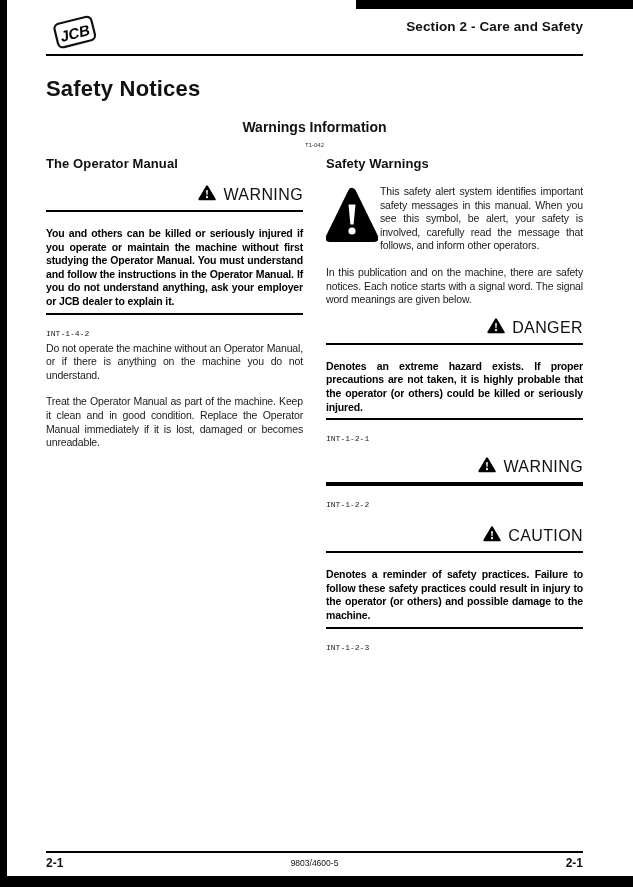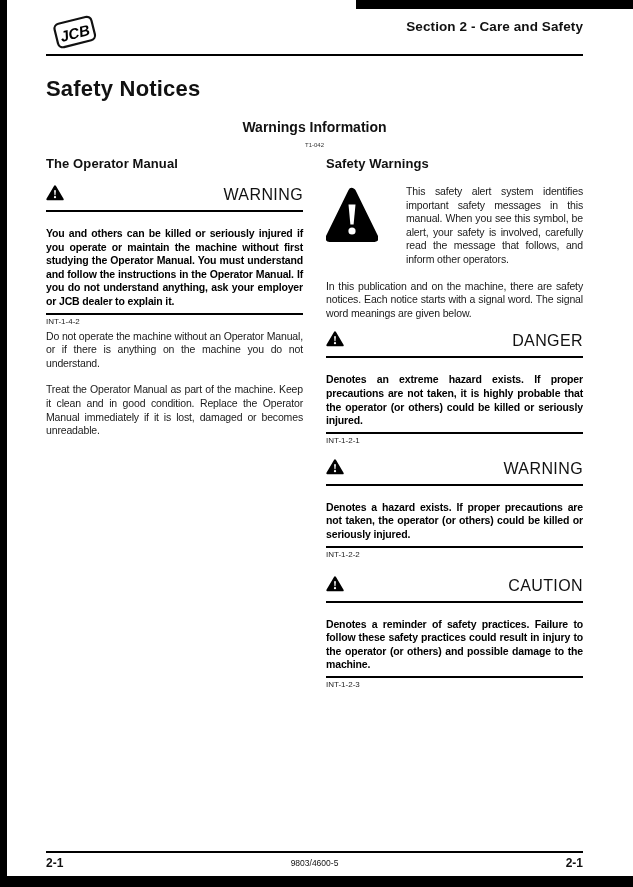--- a/index.html
+++ b/index.html
@@ -52,7 +52,7 @@
   
   .notice { margin-top: 12px; }
   .signal-row {
-    display: flex; align-items: center; justify-content: space-between;
+    display: flex; align-items: center; justify-content: flex-end;
     gap: 7px; padding: 2px 0 5px 0;
   }
   .signal-word { font-size: 16px; letter-spacing: 0.4px; }

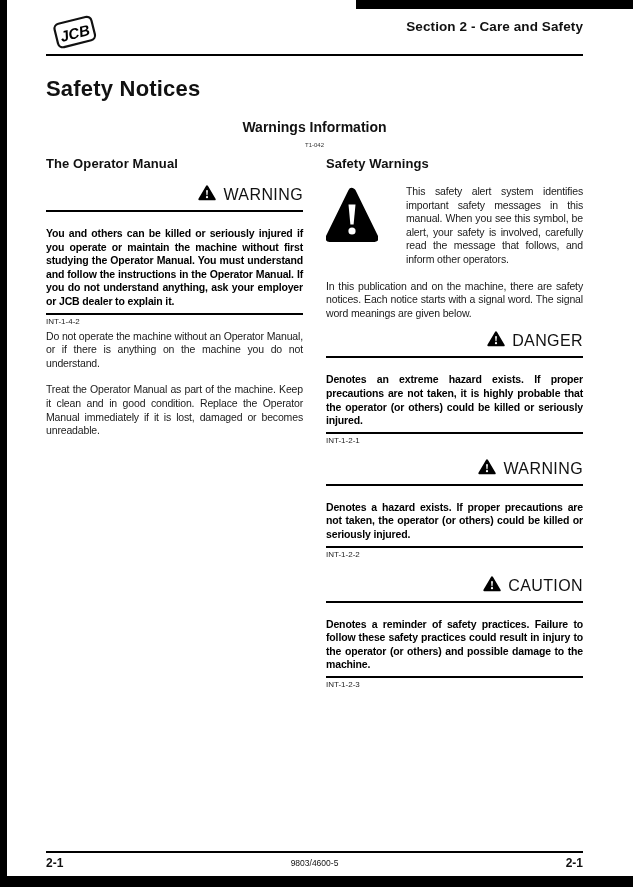--- a/index.html
+++ b/index.html
@@ -64,7 +64,7 @@
   .mt16 { margin-top: 4px; }
 
   
-  .alert-row { display: flex; margin-top: 14px; gap: 28px; }
+  .alert-row { display: flex; margin-top: 14px; gap: 2px; }
   .alert-tri { flex: 0 0 52px; padding-top: 2px; }
   .alert-text { flex: 1; }
 

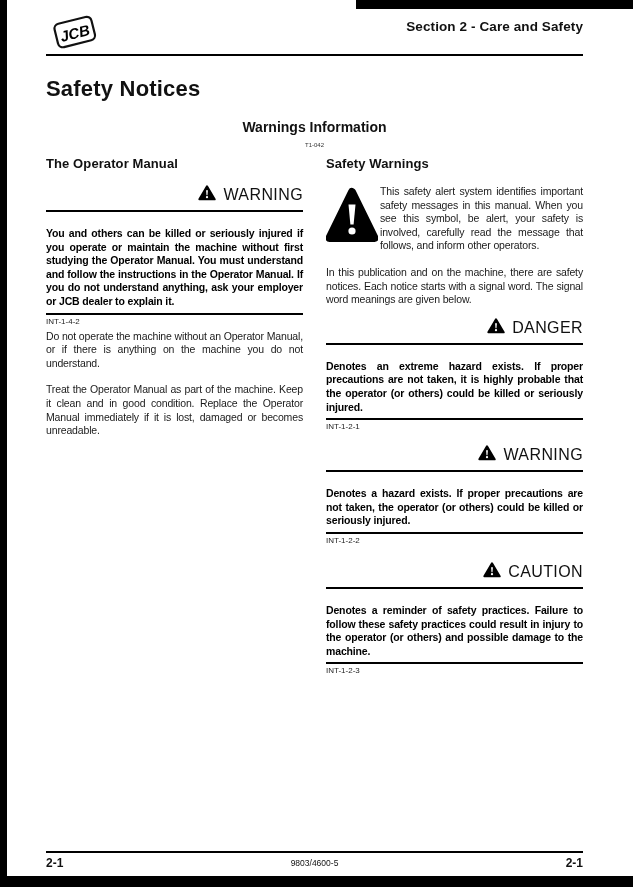--- a/index.html
+++ b/index.html
@@ -58,7 +58,7 @@
   .signal-word { font-size: 16px; letter-spacing: 0.4px; }
   .notice .rule { height: 2px; background: #000; }
   .notice .body-text { padding: 15px 0 4px 0; }
-  .notice-code { font-size: 8px; padding-top: 2px; color: #222; }
+  .notice-code { font-size: 8px; padding-top: 14px; color: #222; font-family: Liberation Mono, monospace; }
 
   .para { margin-top: 13px; }
   .mt16 { margin-top: 4px; }

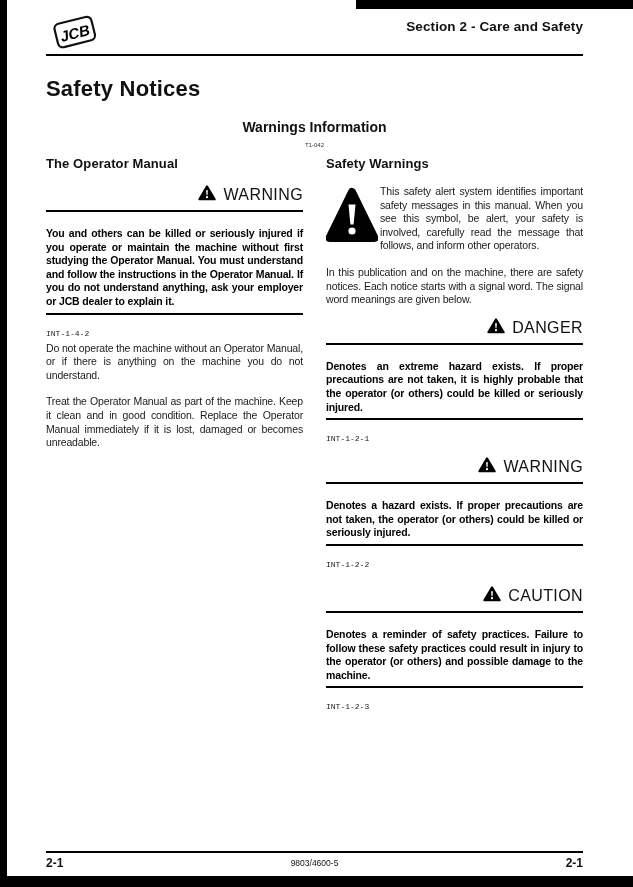--- a/index.html
+++ b/index.html
@@ -167,7 +167,6 @@
         <span class="signal-word">WARNING</span>
       </div>
       <div class="rule"></div>
-      <div class="body-text bold">Denotes a hazard exists. If proper precautions are not taken, the operator (or others) could be killed or seriously injured.</div>
       <div class="rule"></div>
       <div class="notice-code">INT-1-2-2</div>
     </div>

